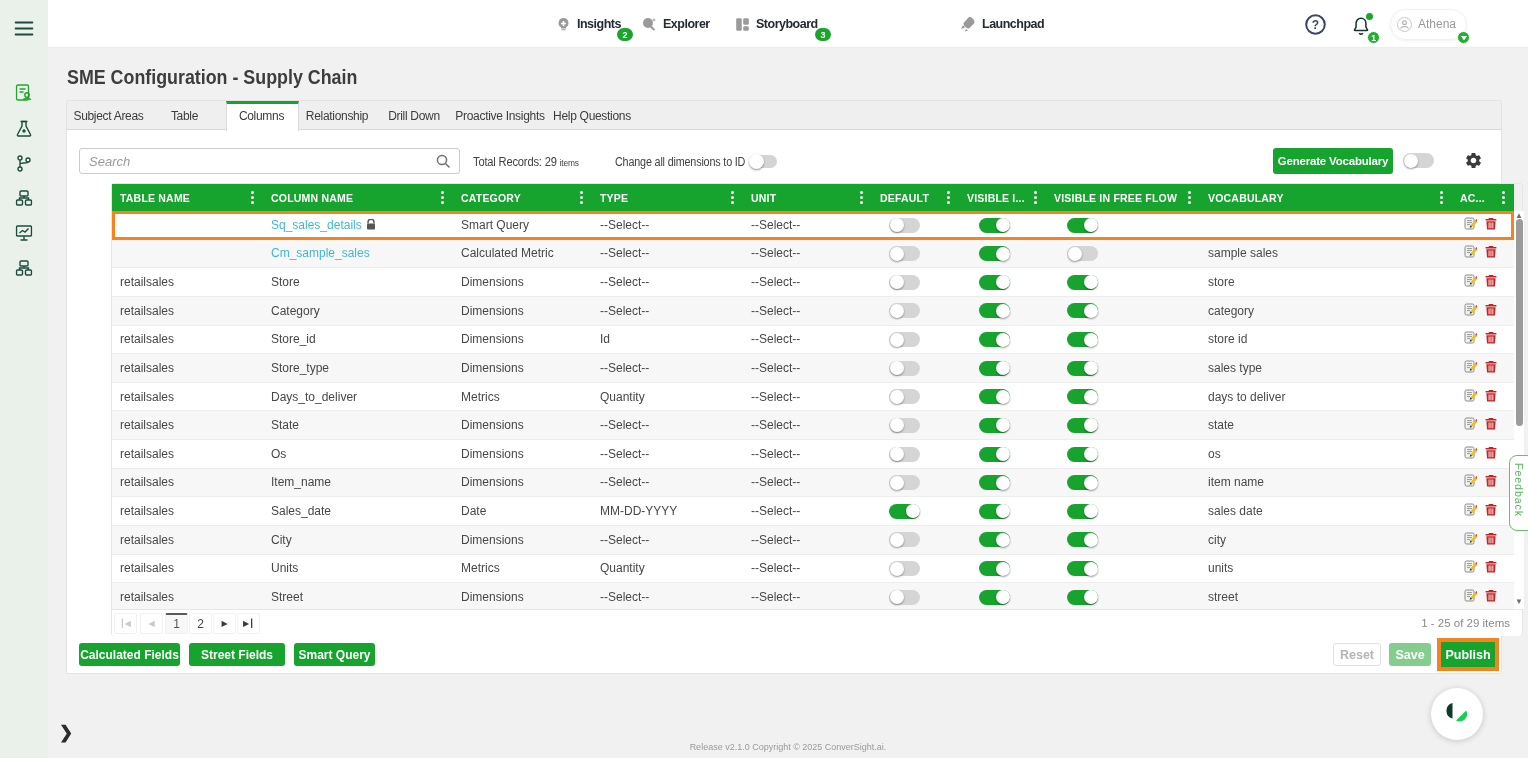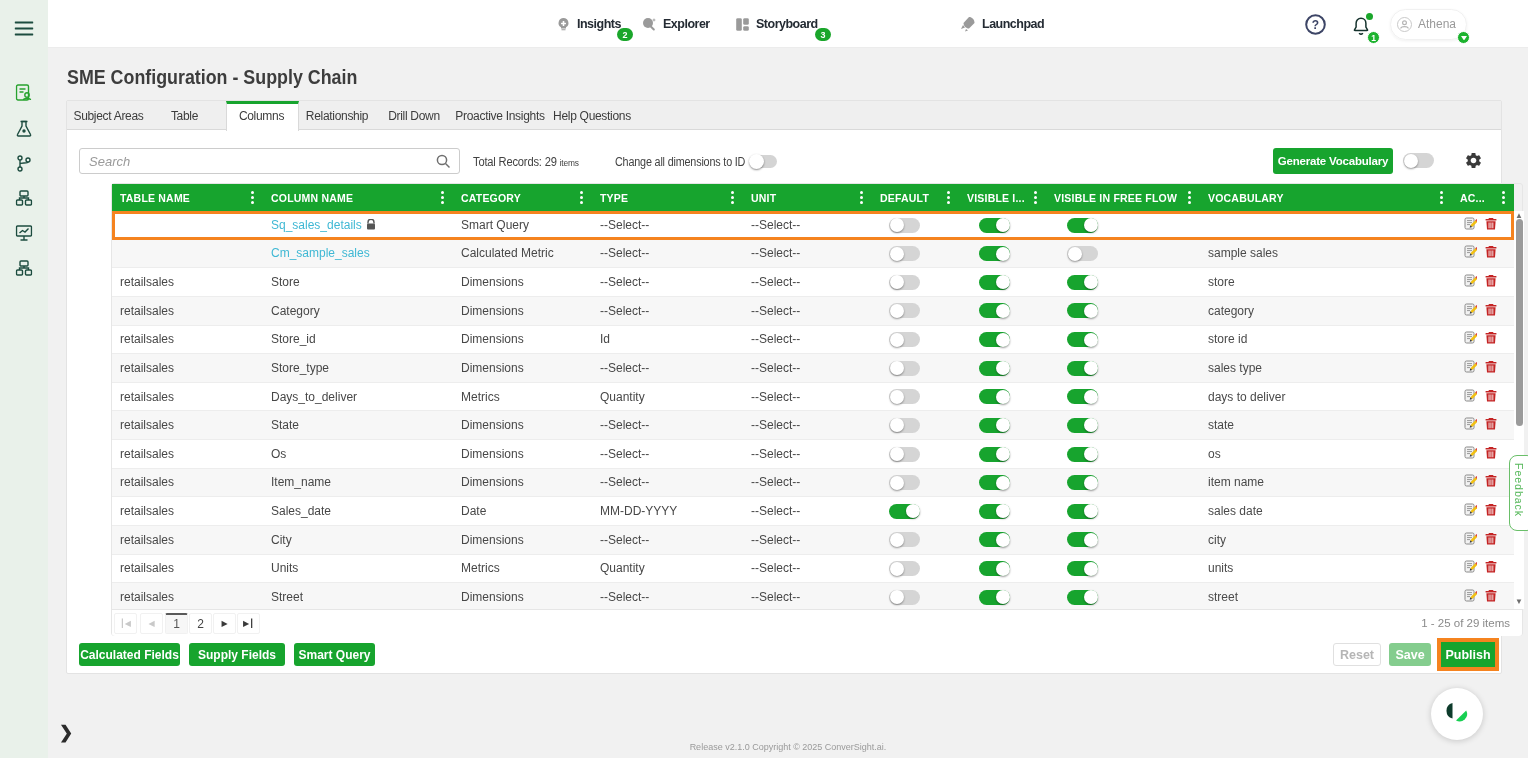--- a/index.html
+++ b/index.html
@@ -711,7 +711,7 @@
   </div>
 
   <div class="gbtn" style="left:12px;width:101px;">Calculated Fields</div>
-  <div class="gbtn" style="left:122px;width:96px;">Supply Fields</div>
+  <div class="gbtn" style="left:122px;width:96px;">Street Fields</div>
   <div class="gbtn" style="left:227px;width:81px;">Smart Query</div>
   <div id="reset">Reset</div>
   <div id="save">Save</div>

